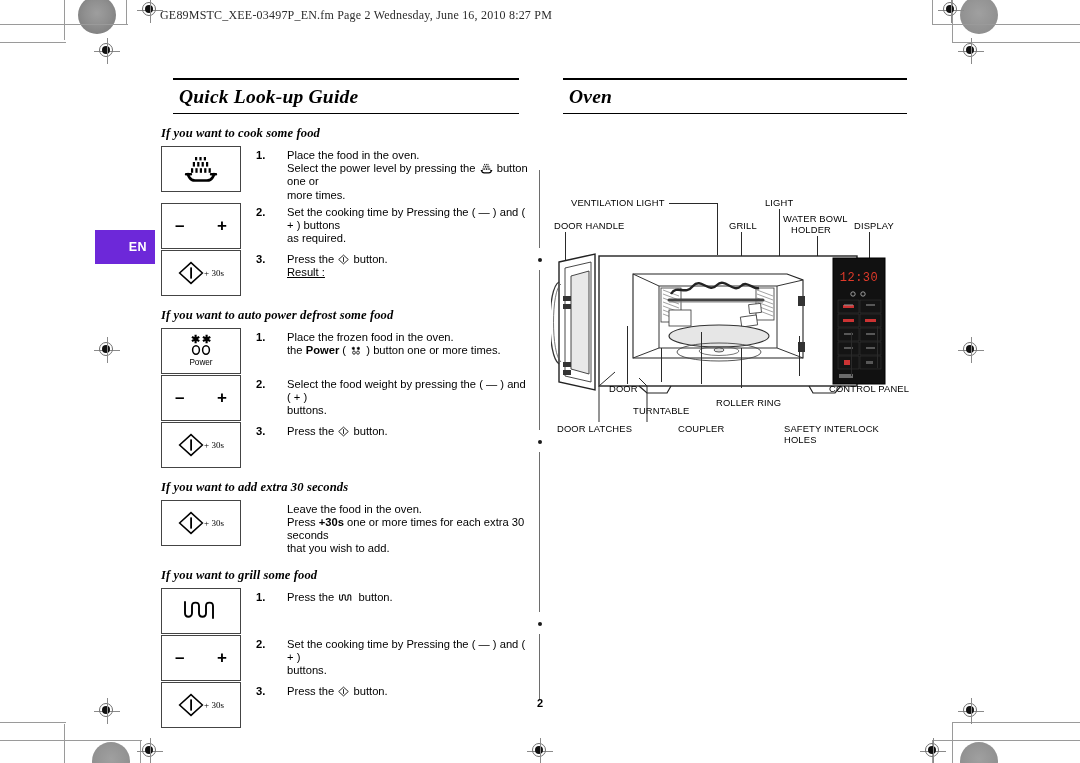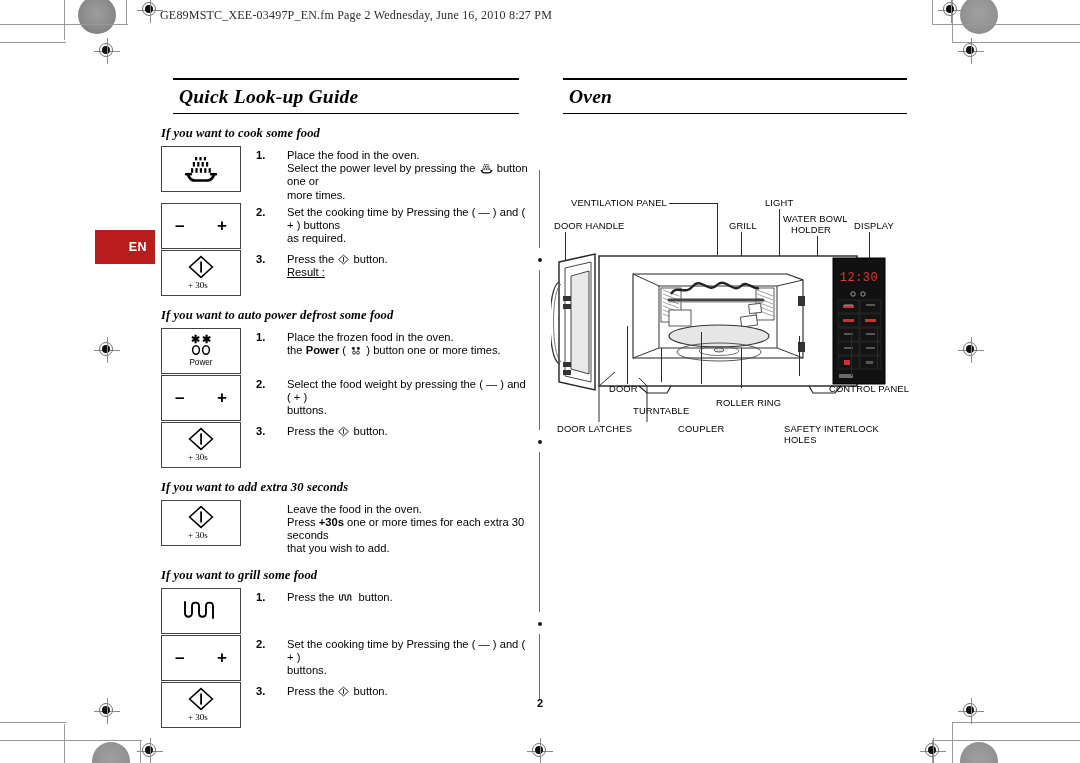--- a/index.html
+++ b/index.html
@@ -451,7 +451,7 @@
 
     <div class="oven-wrap">
 
-      <div class="lbl" style="left:20px;top:62px;">VENTILATION PANEL</div>
+      <div class="lbl" style="left:20px;top:62px;">VENTILATION LIGHT</div>
       <div class="lbl" style="left:3px;top:85px;">DOOR HANDLE</div>
       <div class="lbl" style="left:214px;top:62px;">LIGHT</div>
       <div class="lbl" style="left:178px;top:85px;">GRILL</div>

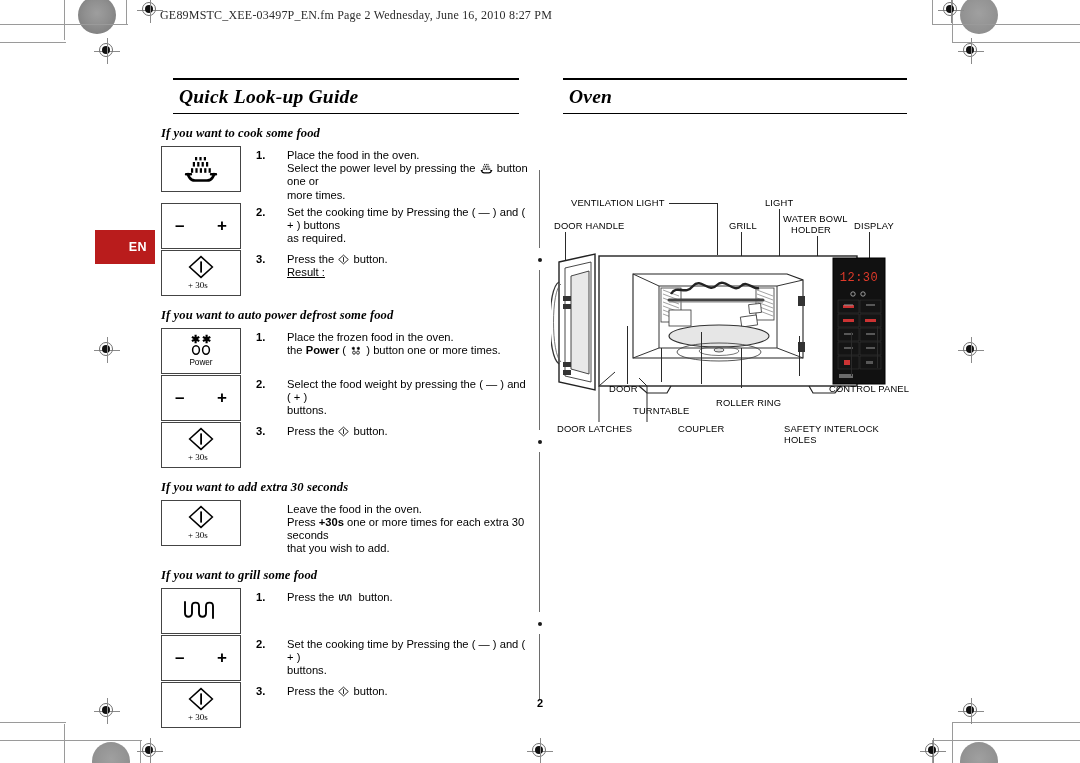--- a/index.html
+++ b/index.html
@@ -40,7 +40,7 @@
   
   .en-tab{
     position:absolute;left:95px;top:230px;width:60px;height:34px;
-    background:#b91c1c;color:#fff;
+    background:#6d28d9;color:#fff;
     font-size:12.5px;font-weight:bold;letter-spacing:.5px;
     display:flex;align-items:center;justify-content:flex-end;
     padding-right:8px;box-sizing:border-box;

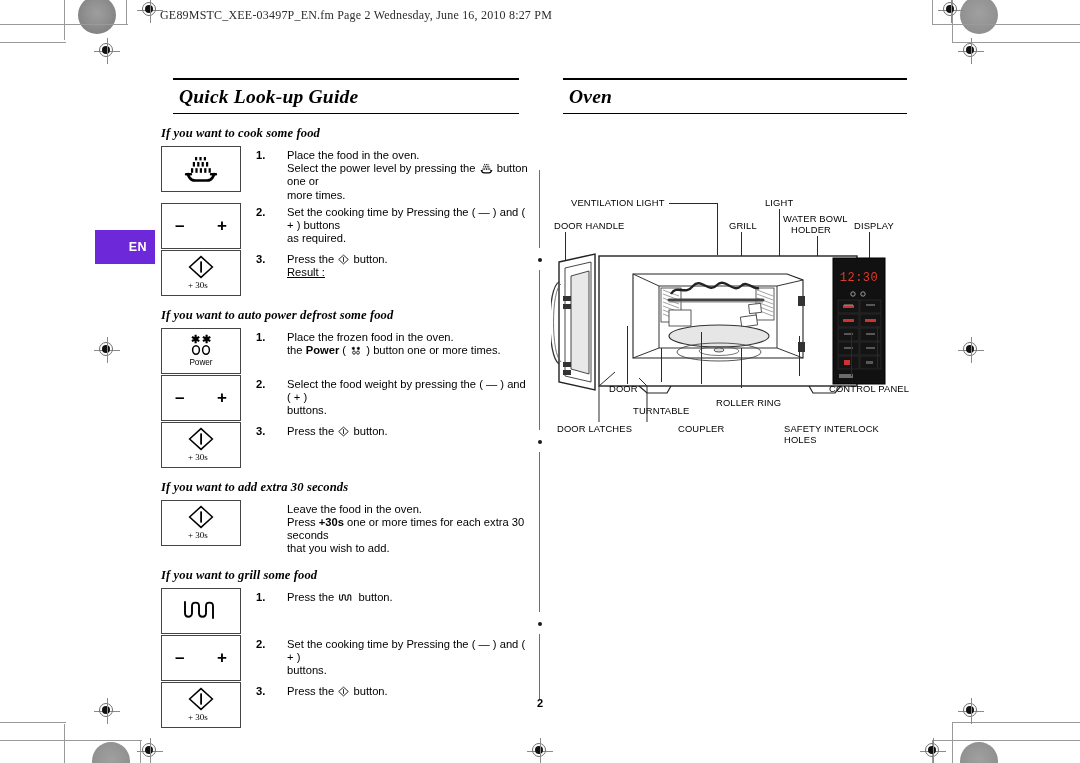--- a/index.html
+++ b/index.html
@@ -88,7 +88,7 @@
 
   
   .g-micro{display:block;}
-  .g-start{display:flex;flex-direction:column;line-height:1;}
+  .g-start{display:flex;flex-direction:row;align-items:center;line-height:1;}
   .g-start .cap{font-family:"Liberation Serif", serif;font-size:9px;margin-top:2px;}
   .g-pm{display:flex;align-items:center;justify-content:space-between;width:100%;padding:0 13px;box-sizing:border-box;font-size:17px;}
   .g-pm span{font-weight:bold;line-height:1;}

